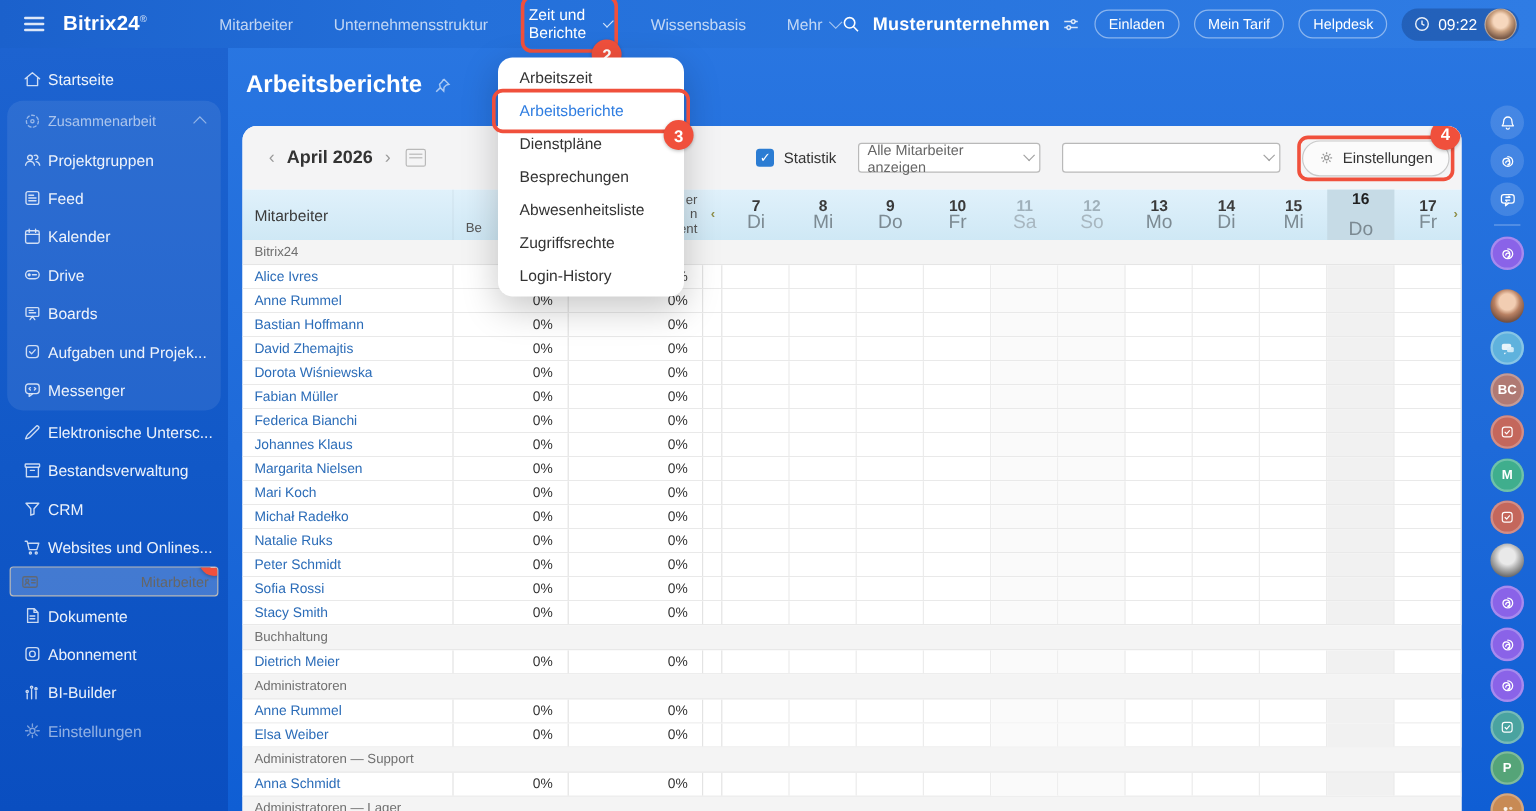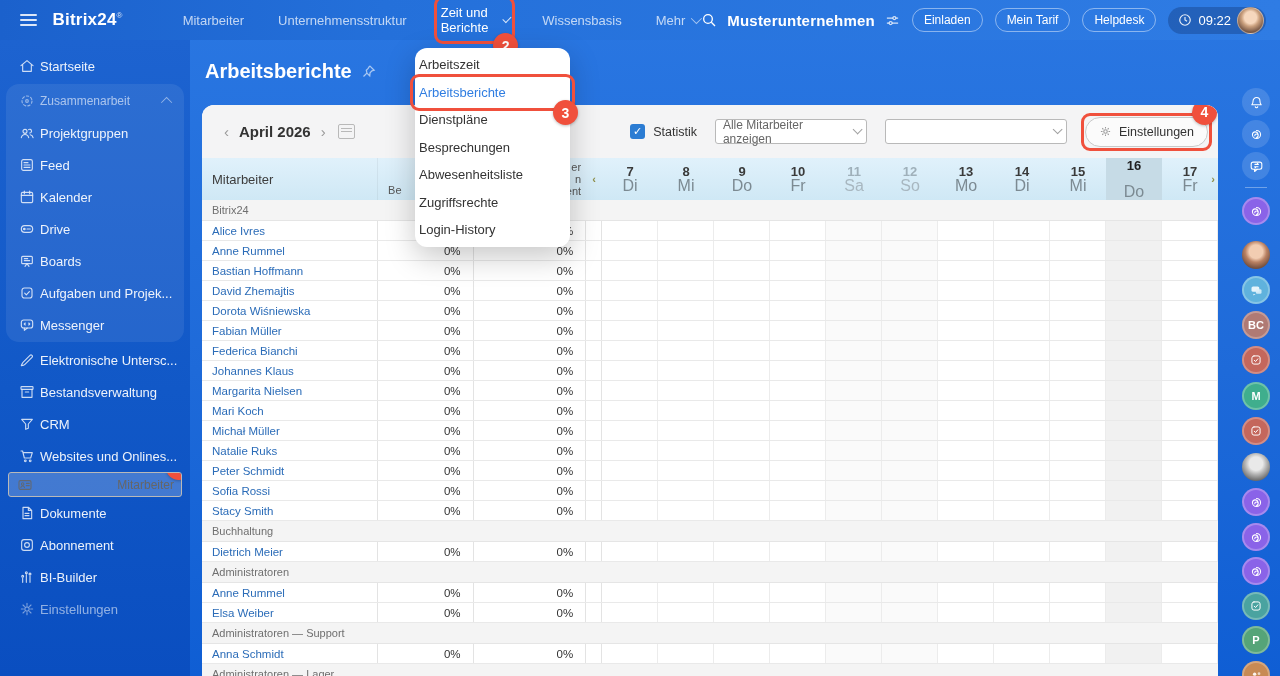--- a/index.html
+++ b/index.html
@@ -90,7 +90,7 @@
   
   .menu{position:absolute;left:415px;top:48px;width:155px;background:#fff;border-radius:12px;
     box-shadow:0 10px 30px rgba(0,0,0,.22);z-index:60;padding:3px 0;}
-  .menu-item{height:27.5px;display:flex;align-items:center;padding:0 4px;font-size:13px;color:#333;cursor:pointer;position:relative;}
+  .menu-item{height:27.5px;display:flex;align-items:center;padding:0 18px;font-size:13px;color:#333;cursor:pointer;position:relative;}
   .menu-item.active{color:#2f7de1;}
   
   .anno-box::after{content:"";position:absolute;inset:-5px;border:3px solid #f0503c;border-radius:9px;pointer-events:none;z-index:110;}

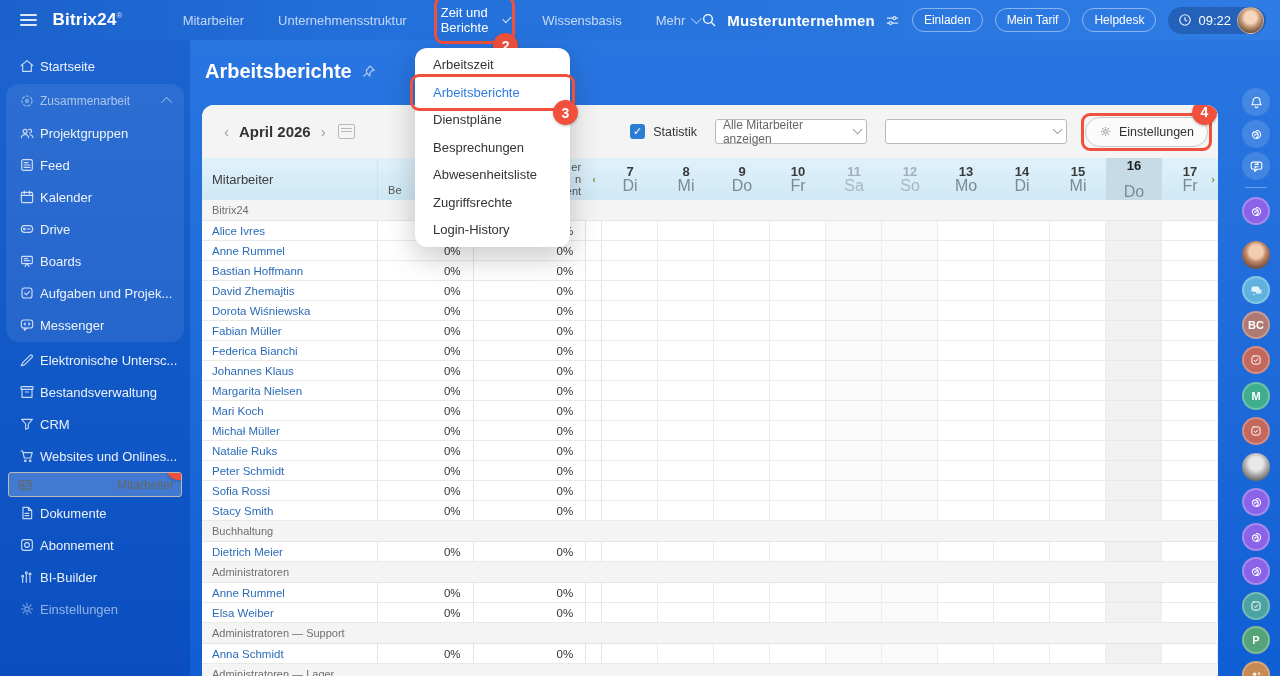--- a/index.html
+++ b/index.html
@@ -695,7 +695,7 @@
         <div class="td-day"></div>
       </div>
       <div class="trow">
-        <div class="td-name">Michał Müller</div>
+        <div class="td-name">Michał Radełko</div>
         <div class="td-v">0%</div>
         <div class="td-v td-v2">0%</div>
         <div class="td-chev"></div>

